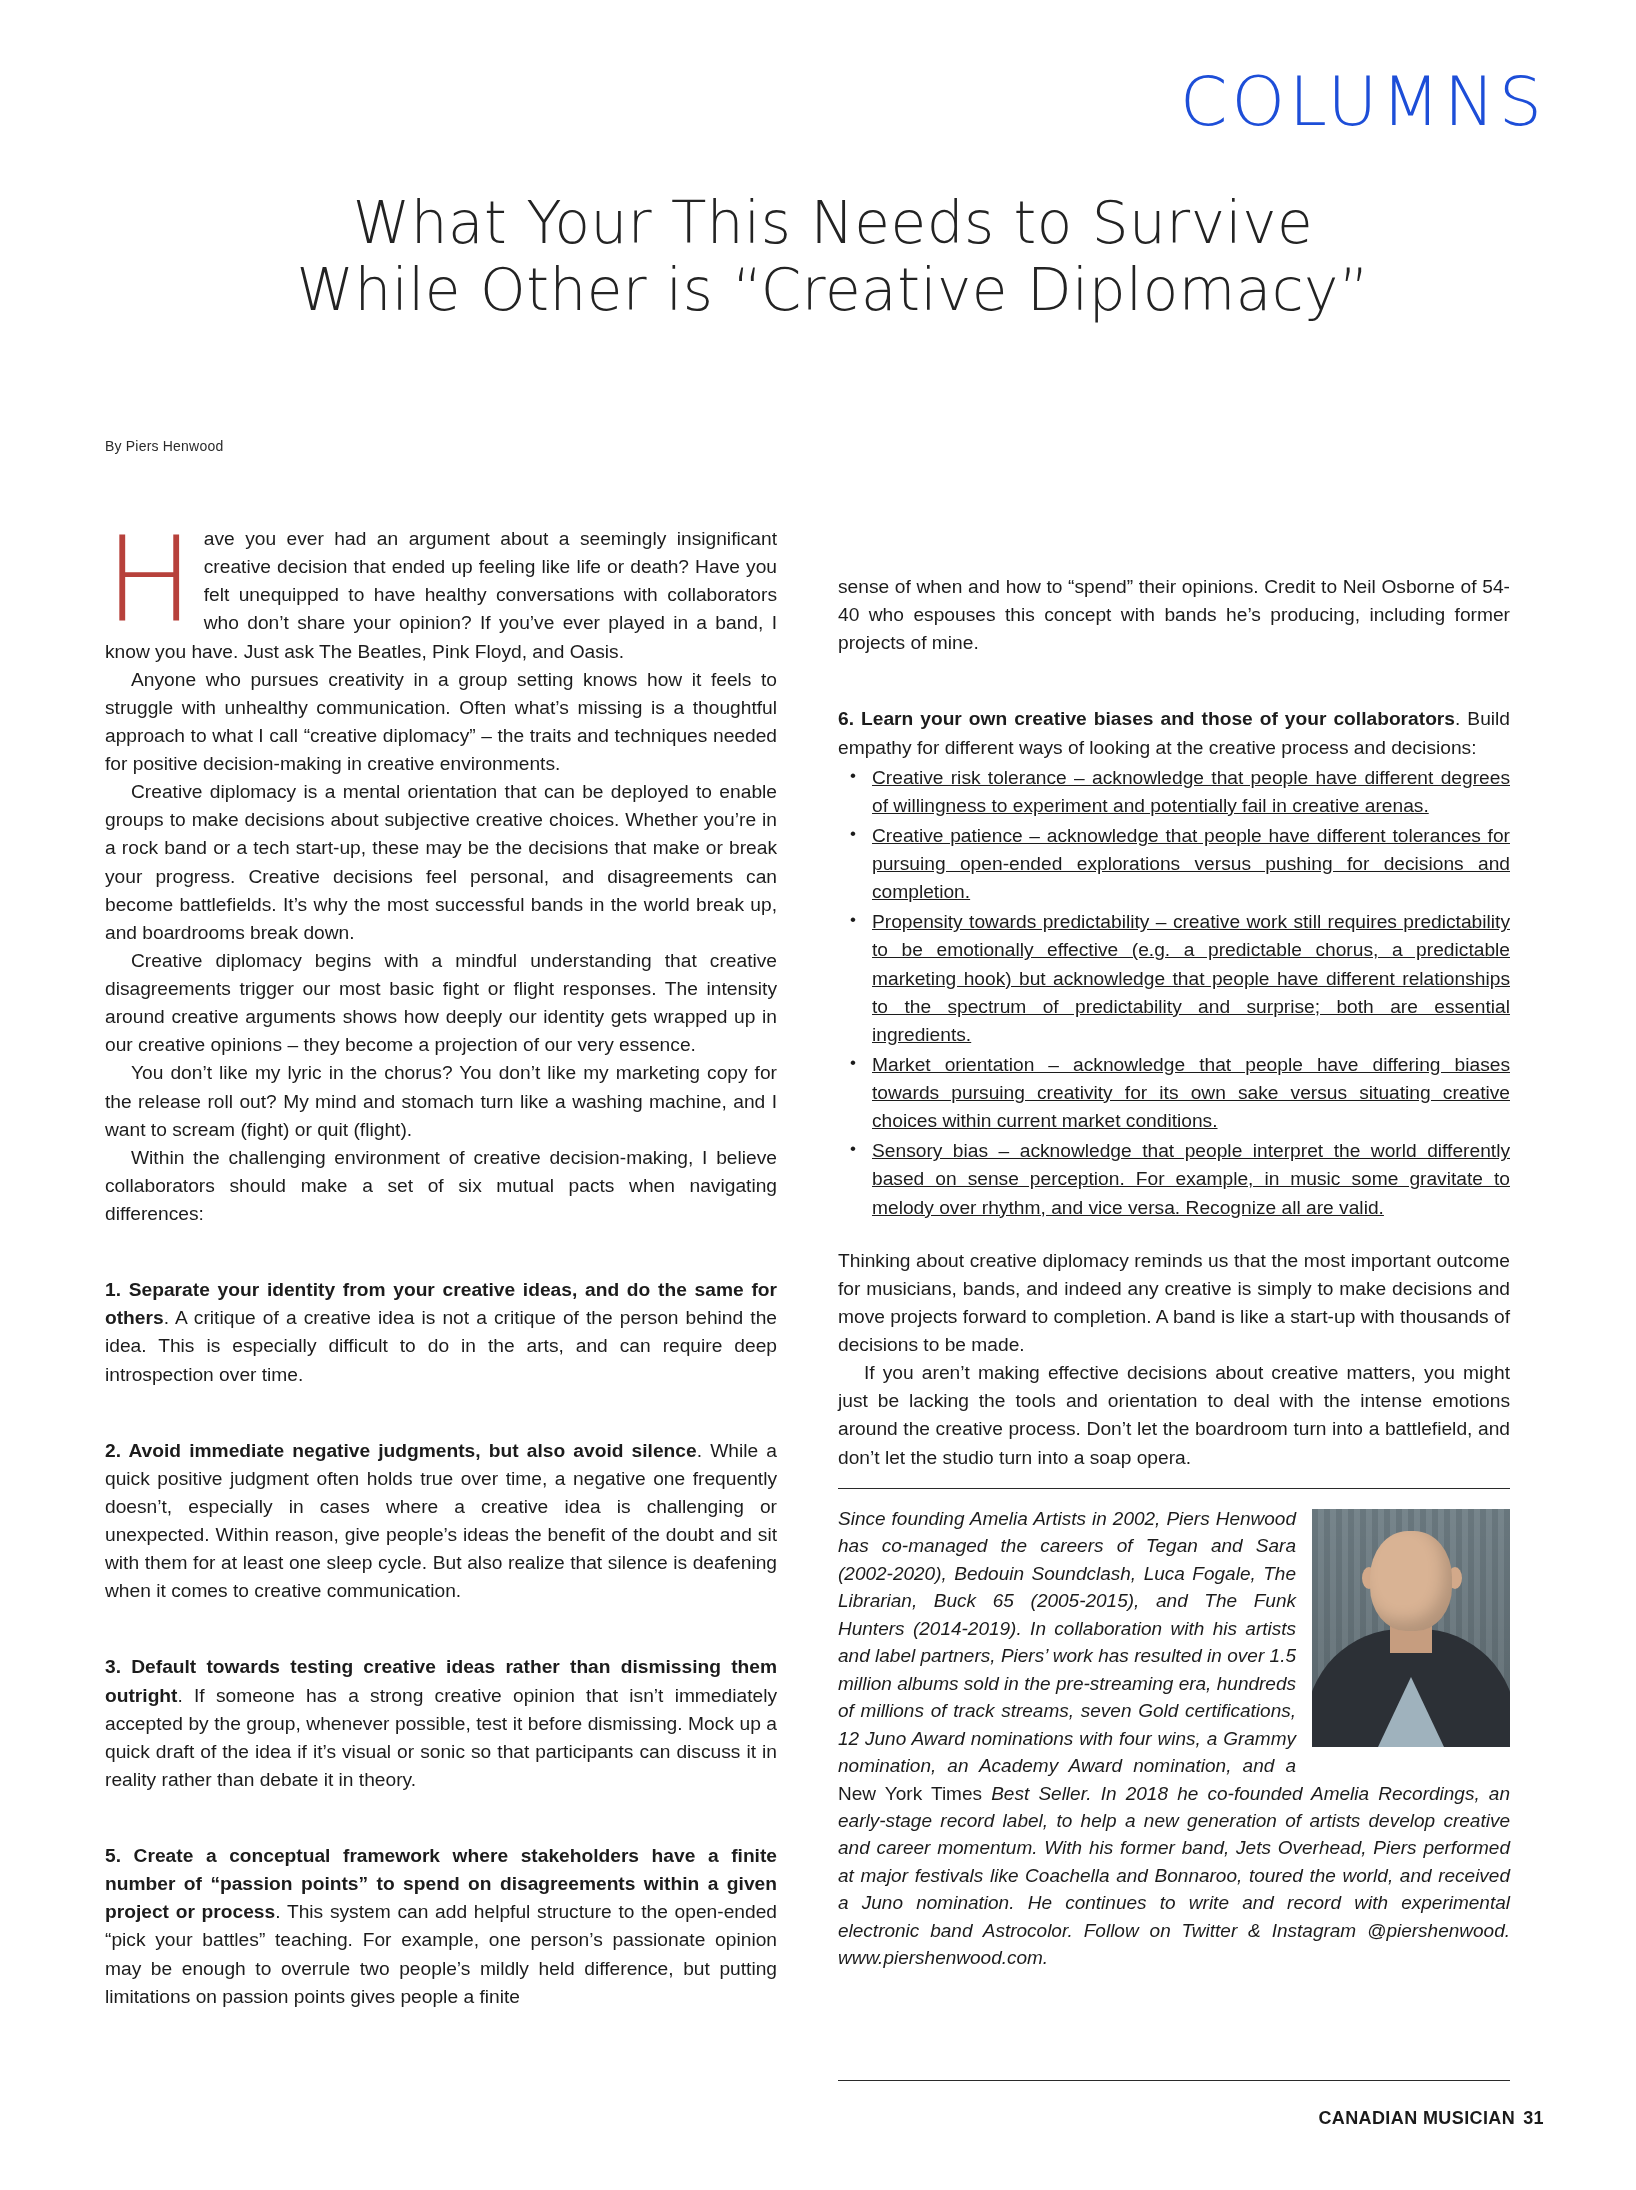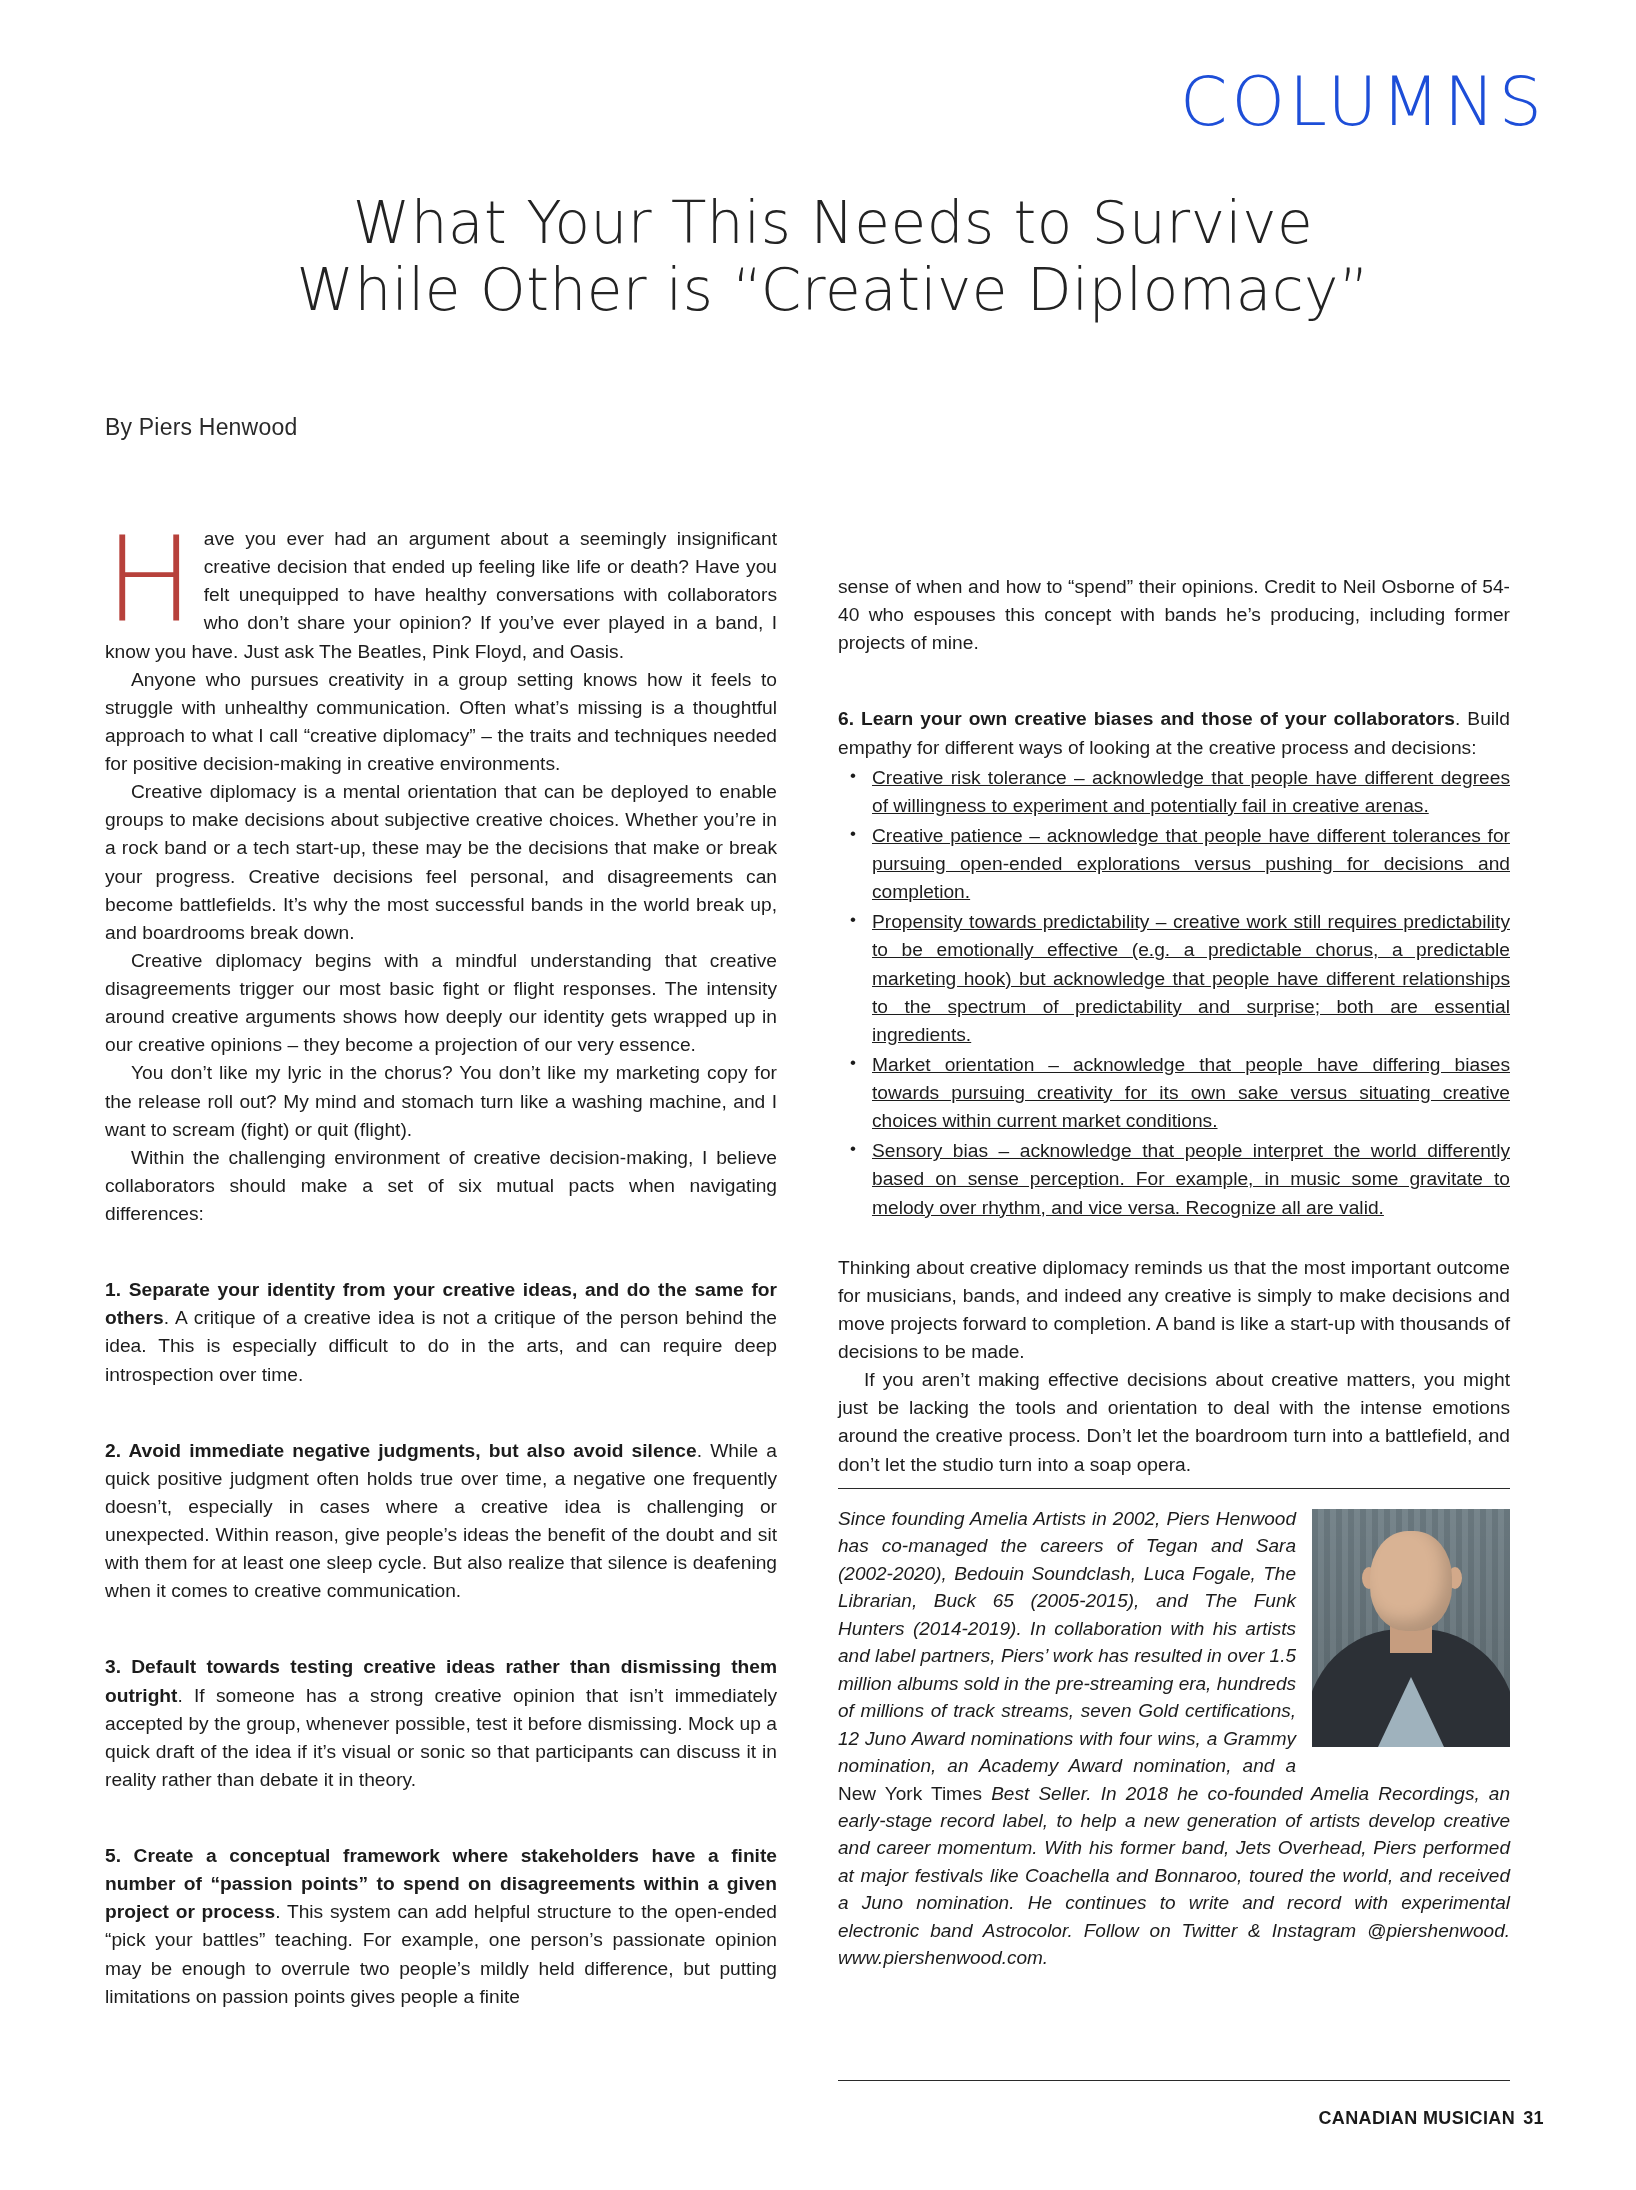--- a/index.html
+++ b/index.html
@@ -50,9 +50,9 @@
 
   .byline {
     position: absolute;
-    top: 414px;
+    top: 438px;
     left: 105px;
-    font-size: 23px;
+    font-size: 14px;
     color: #2a2a2a;
     letter-spacing: 0.2px;
   }

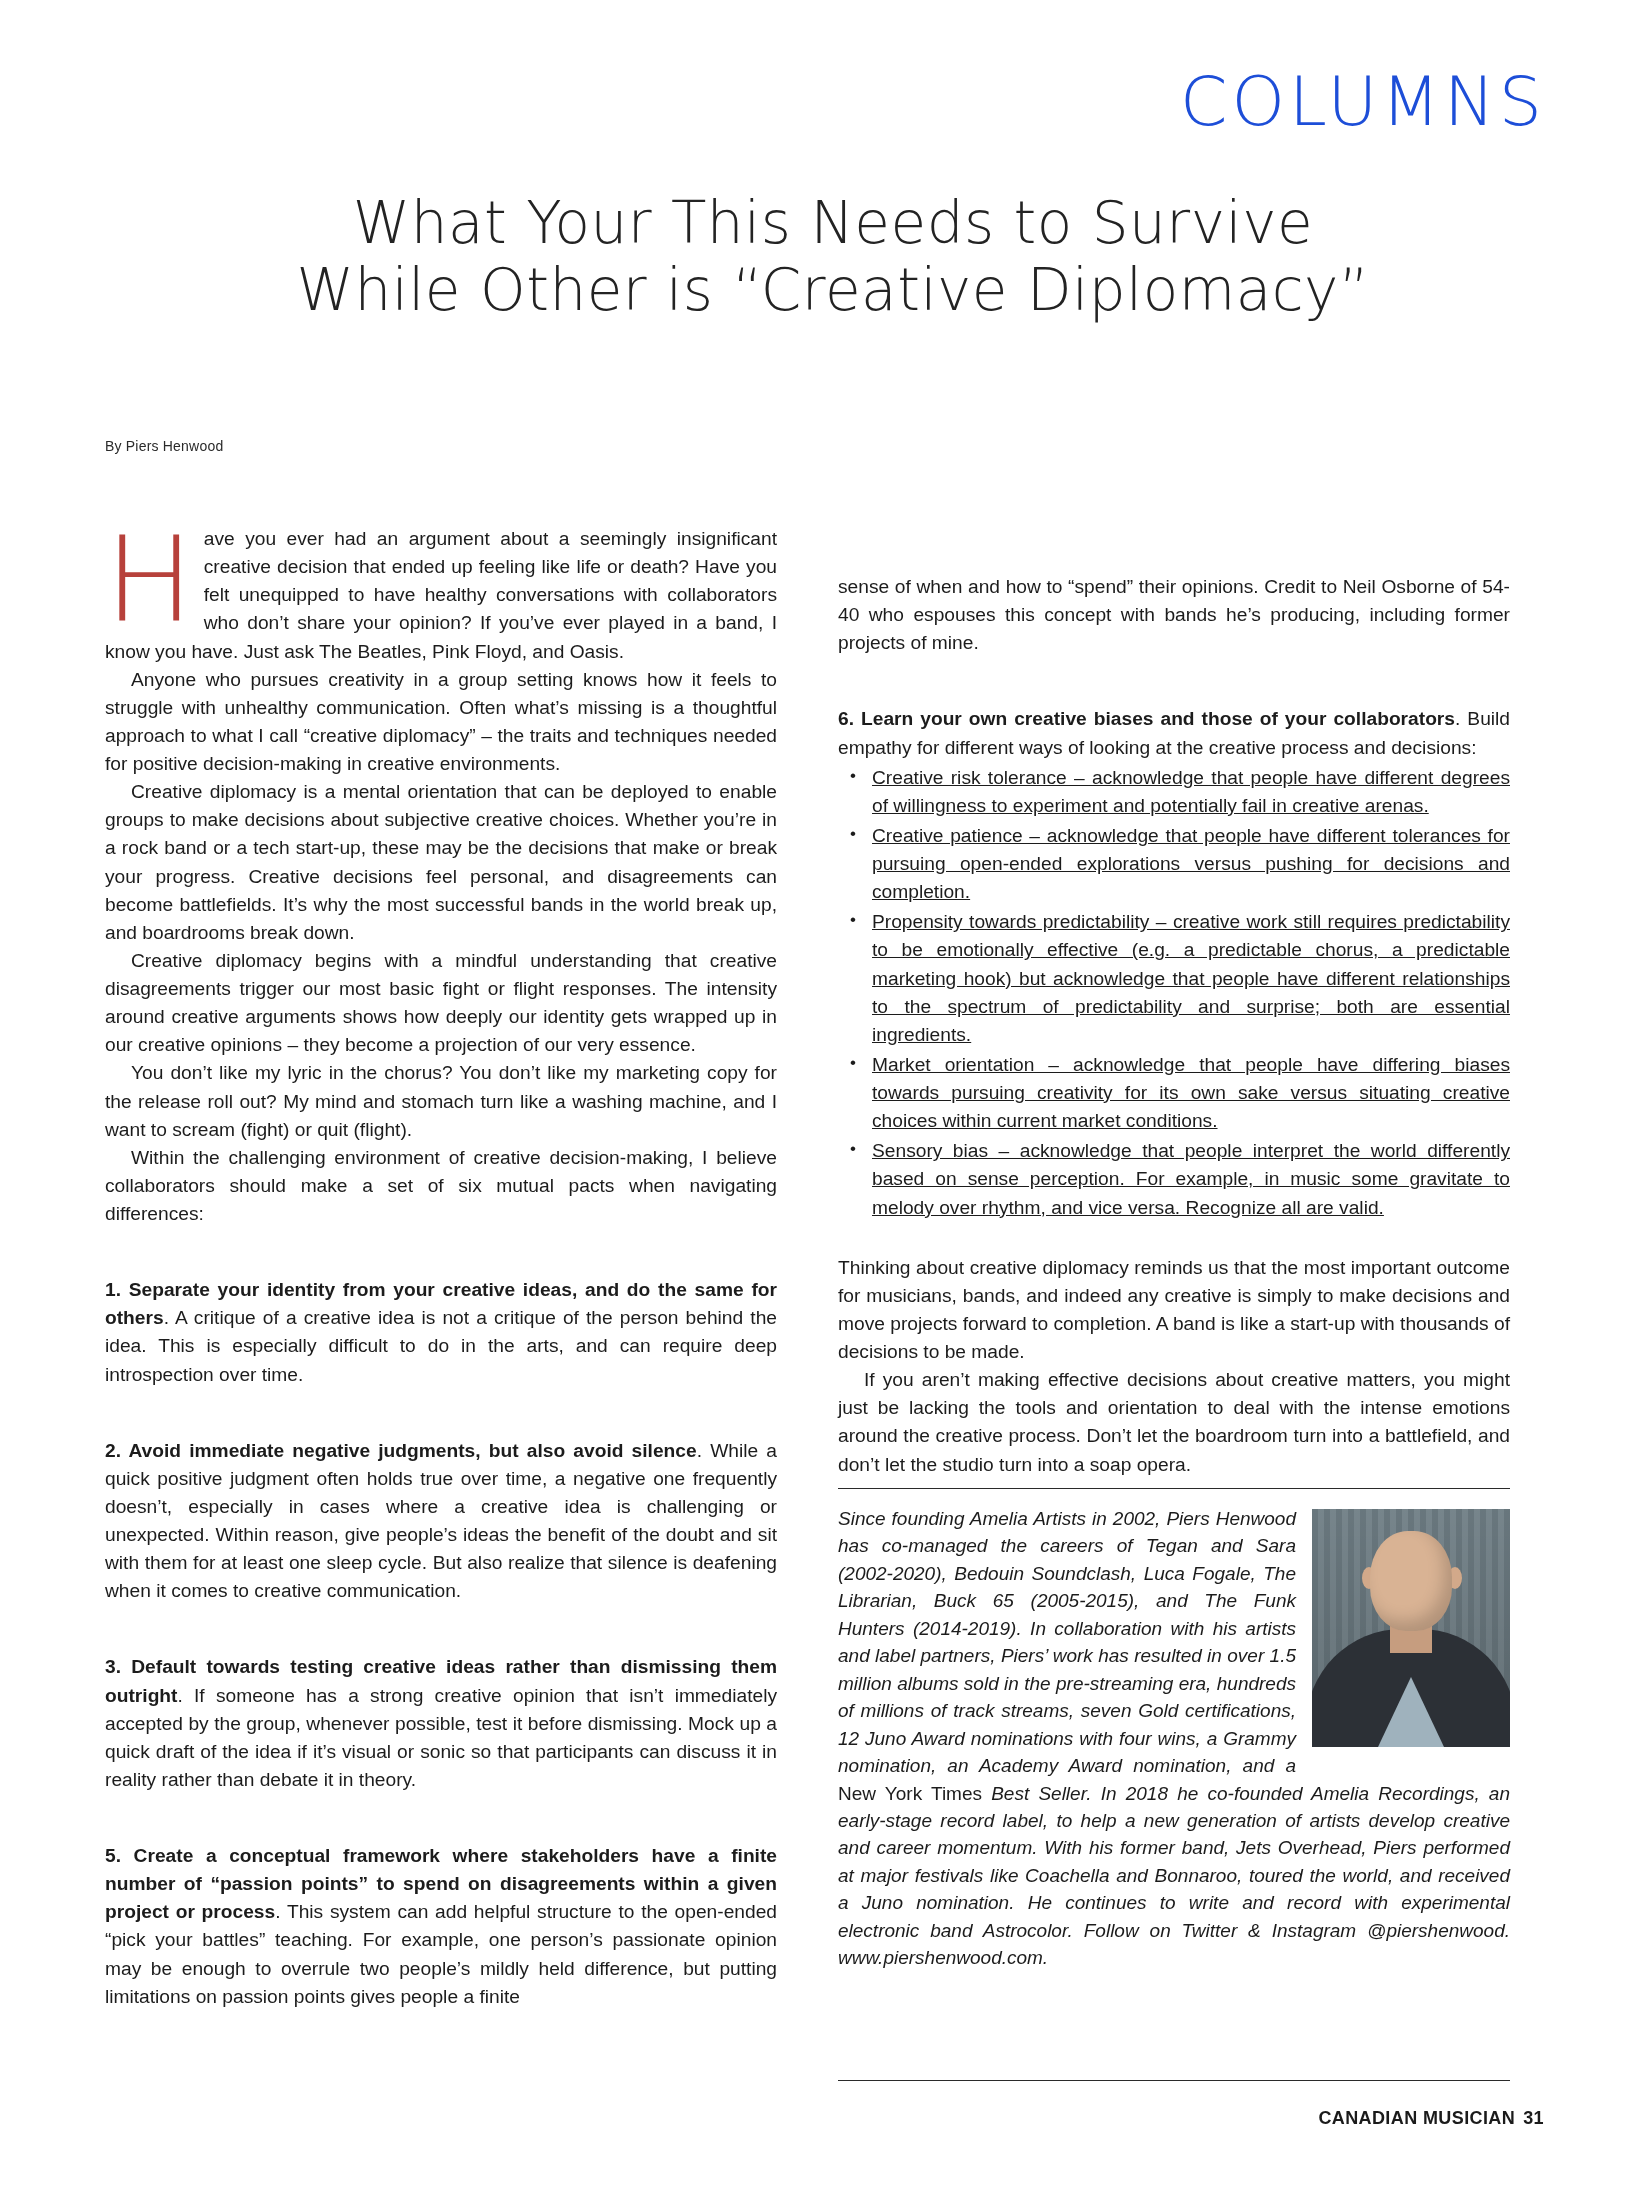--- a/index.html
+++ b/index.html
@@ -247,7 +247,7 @@
       <li>Market orientation – acknowledge that people have differing biases towards pursuing creativity for its own sake versus situating creative choices within current market conditions.</li>
       <li>Sensory bias – acknowledge that people interpret the world differently based on sense perception. For example, in music some gravitate to melody over rhythm, and vice versa. Recognize all are valid.</li>
     </ul>
-    <p class="noindent" style="margin-top:32px">Thinking about creative diplomacy reminds us that the most important outcome for musicians, bands, and indeed any creative is simply to make decisions and move projects forward to completion. A band is like a start-up with thousands of decisions to be made.</p>
+    <p class="noindent" style="margin-top:25px">Thinking about creative diplomacy reminds us that the most important outcome for musicians, bands, and indeed any creative is simply to make decisions and move projects forward to completion. A band is like a start-up with thousands of decisions to be made.</p>
     <p>If you aren’t making effective decisions about creative matters, you might just be lacking the tools and orientation to deal with the intense emotions around the creative process. Don’t let the boardroom turn into a battlefield, and don’t let the studio turn into a soap opera.</p>
   </div>
 

